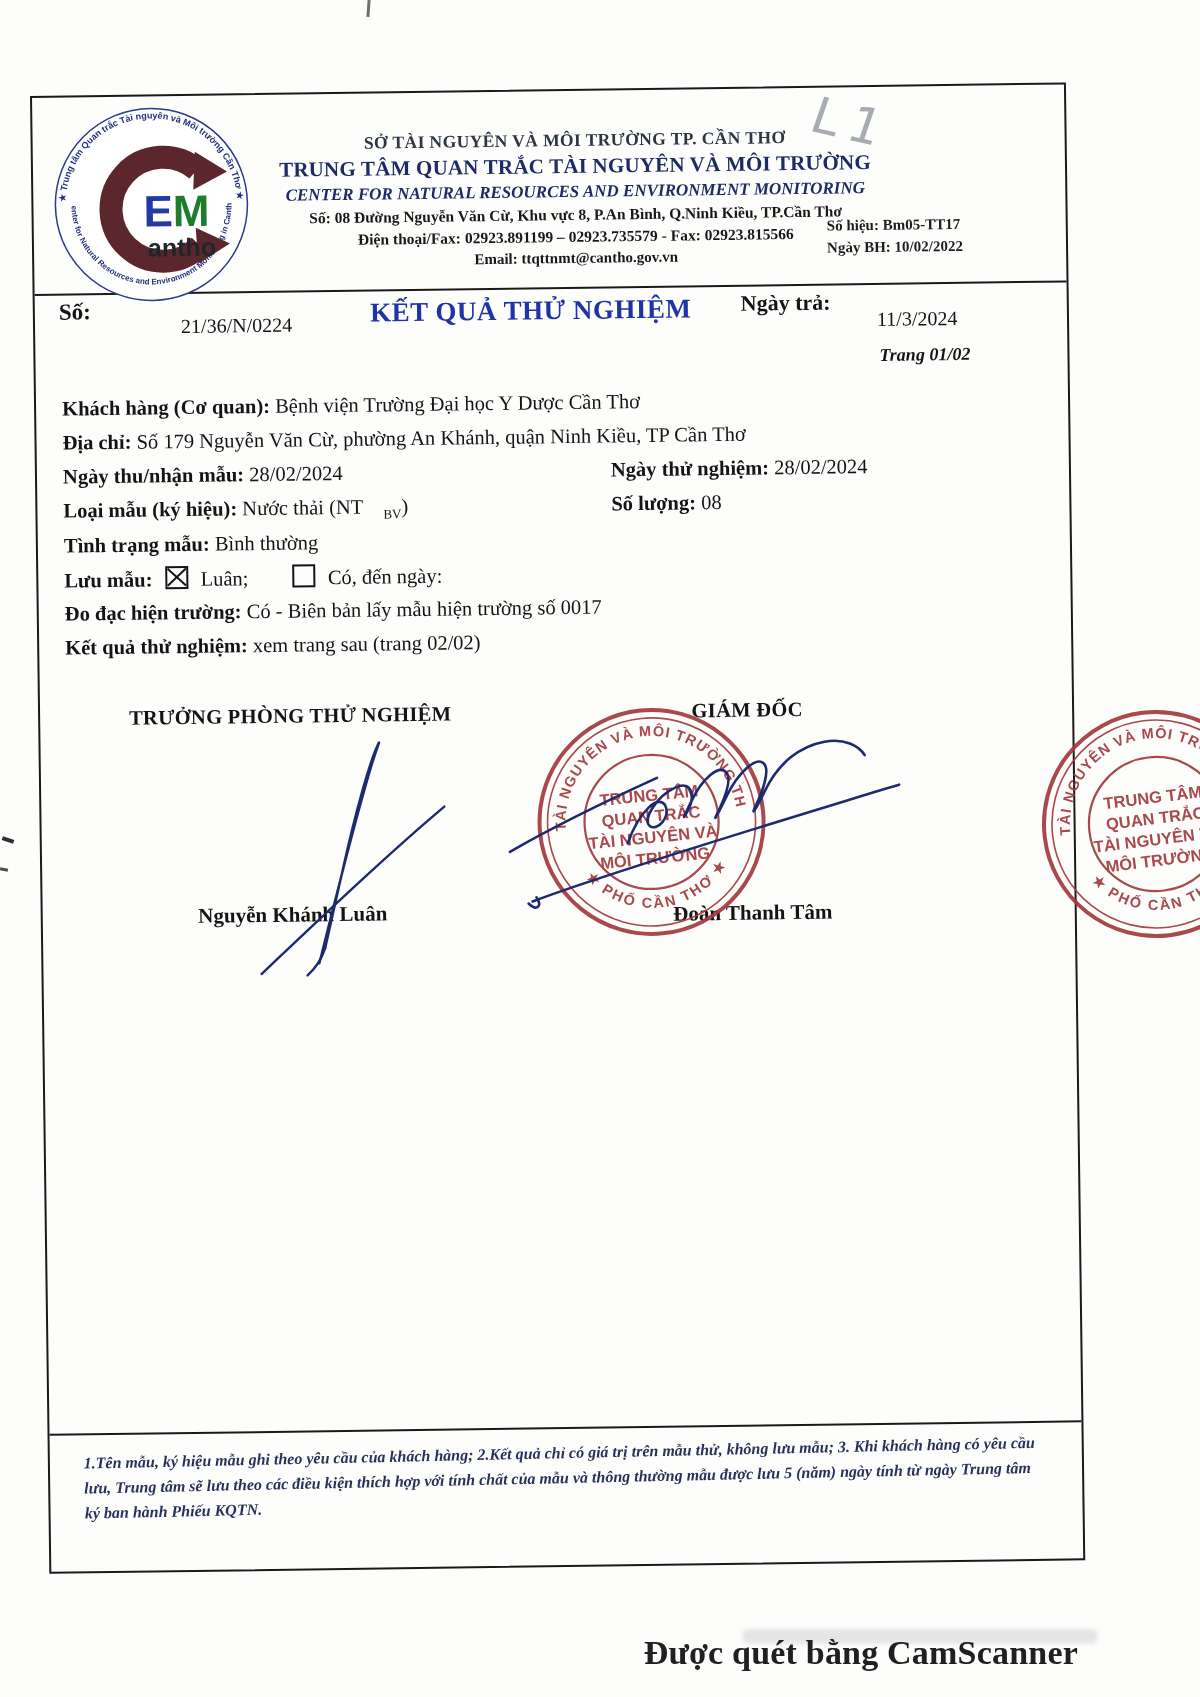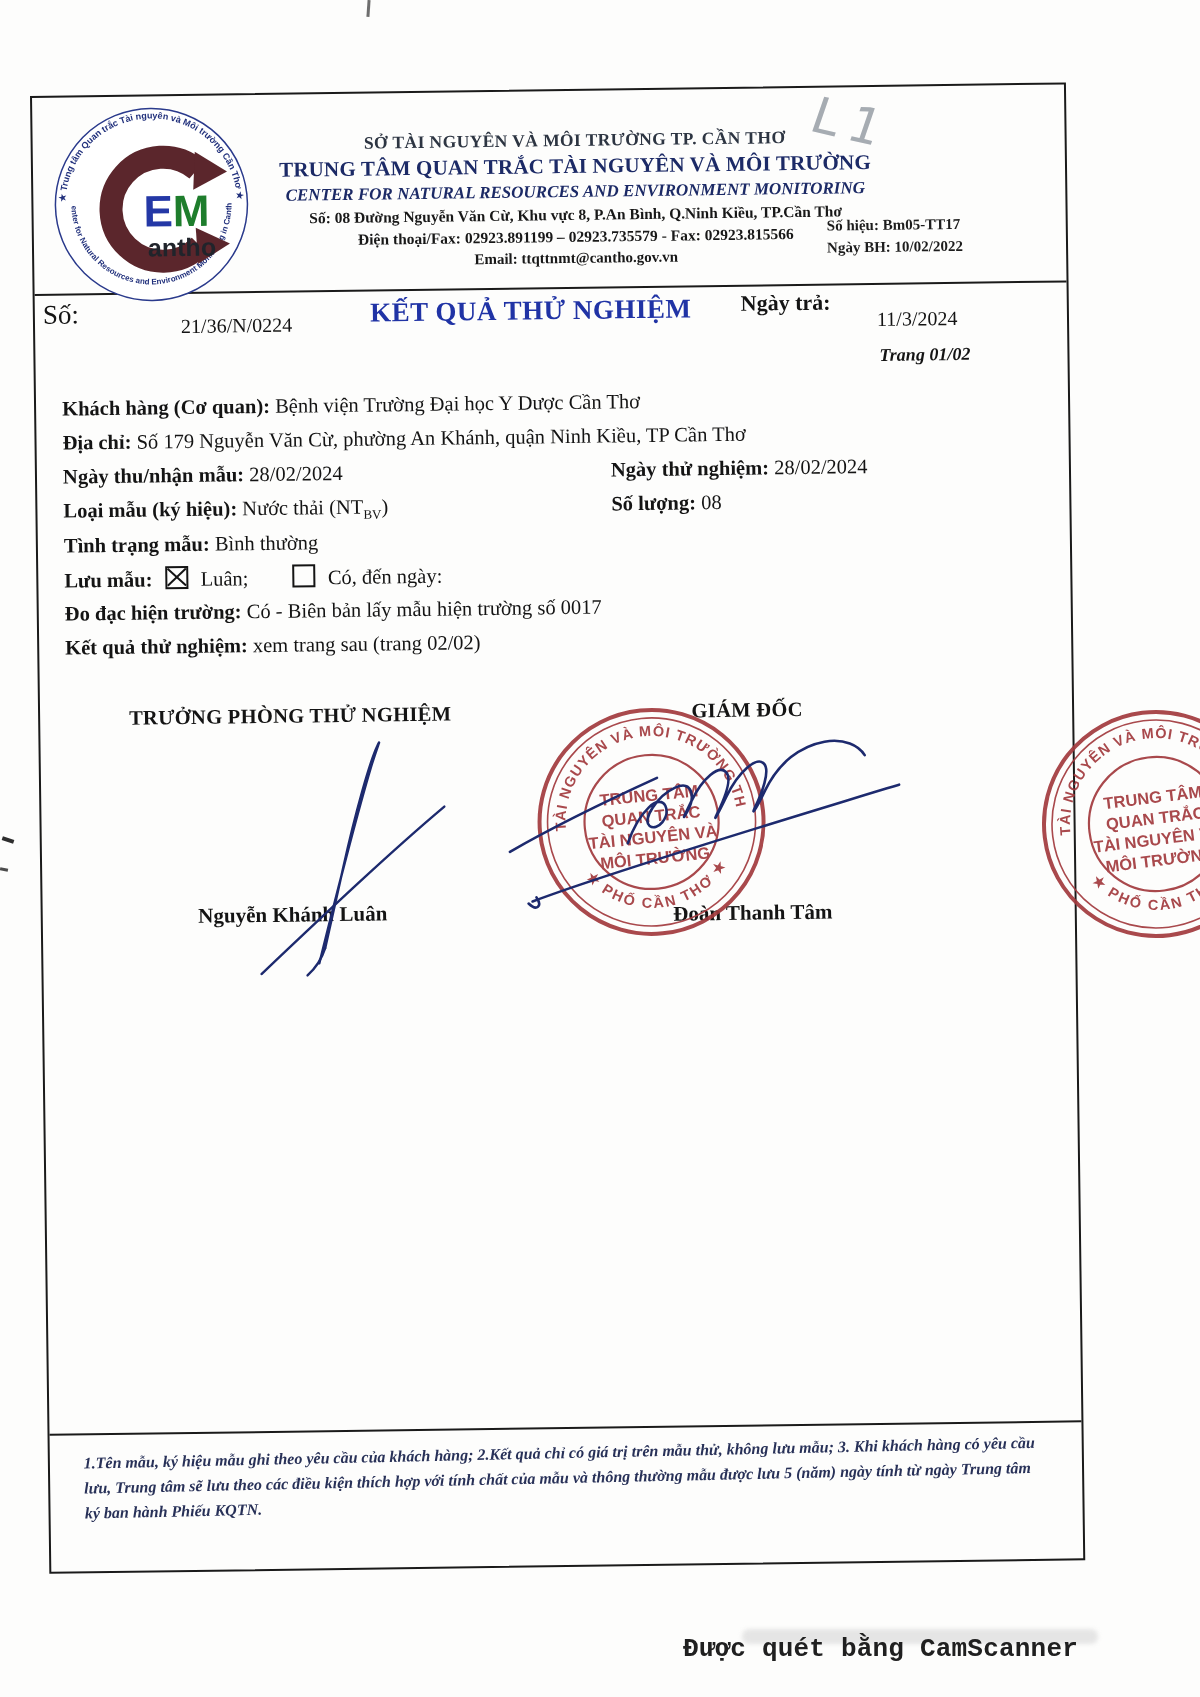--- a/index.html
+++ b/index.html
@@ -32,7 +32,7 @@
   .form-meta{position:absolute;left:793px;top:128px;width:210px;font-size:15px;font-weight:bold;color:#1d1d1d;line-height:1.45;text-align:left;}
   
   .title-row{position:absolute;left:0;top:202px;width:100%;height:80px;}
-  .so-label{position:absolute;left:8px;top:0;font-size:27px;font-weight:normal;}
+  .so-label{position:absolute;left:24px;top:0;font-size:23px;font-weight:bold;}
   .so-value{position:absolute;left:146px;top:17px;font-size:20px;}
   .doc-title{position:absolute;left:300px;top:2px;width:392px;text-align:center;font-size:27px;font-weight:bold;color:#2033a5;letter-spacing:.5px;}
   .return-label{position:absolute;left:706px;top:0;font-size:22px;font-weight:bold;}

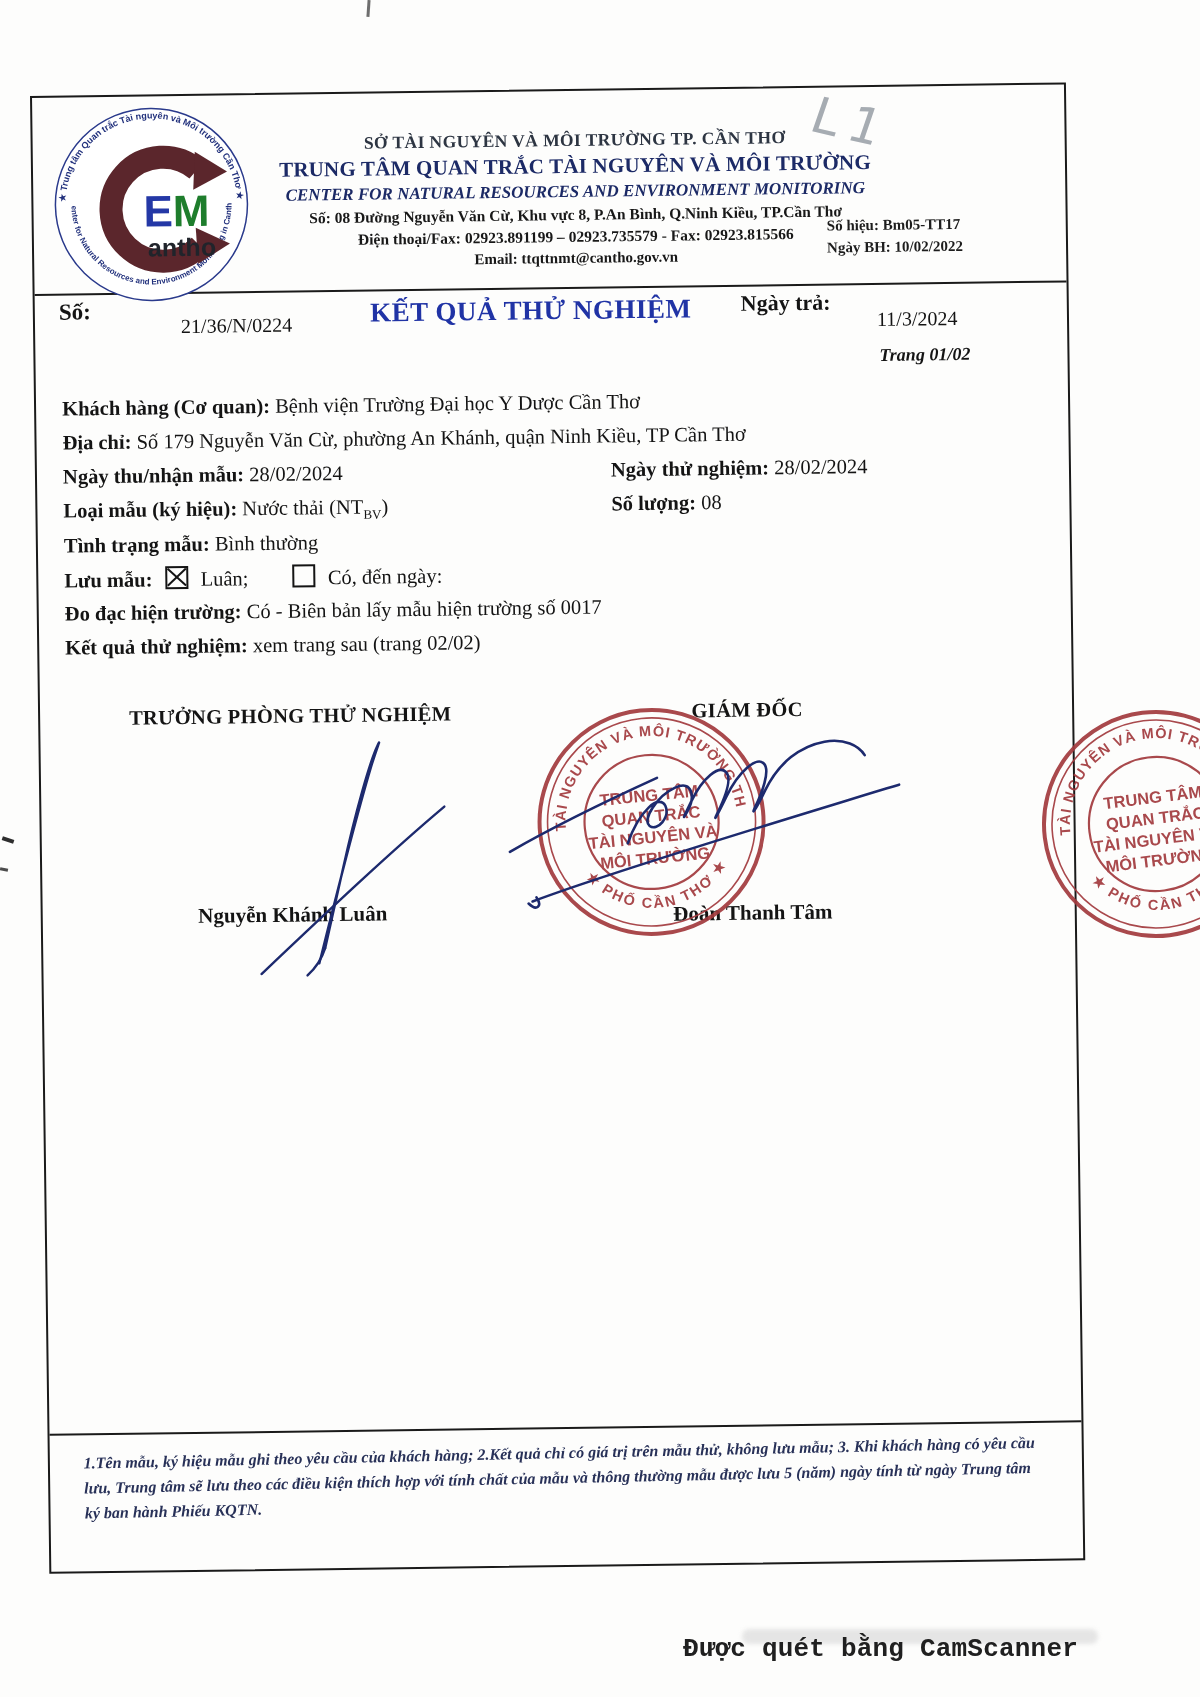--- a/index.html
+++ b/index.html
@@ -44,7 +44,7 @@
   .lbl{font-weight:bold;}
   .val{font-weight:normal;}
   .col2{position:absolute;left:548px;top:0;}
-  sub.sm{font-size:13px;}
+  sub.sm{font-size:13px;margin-left:20px;}
   .cb{display:inline-block;width:19px;height:19px;border:2px solid #141414;vertical-align:-3px;margin:0 7px 0 8px;position:relative;}
   .cb.checked::before,.cb.checked::after{content:"";position:absolute;left:-3px;top:8px;width:25px;height:2px;background:#141414;}
   .cb.checked::before{transform:rotate(43deg);}

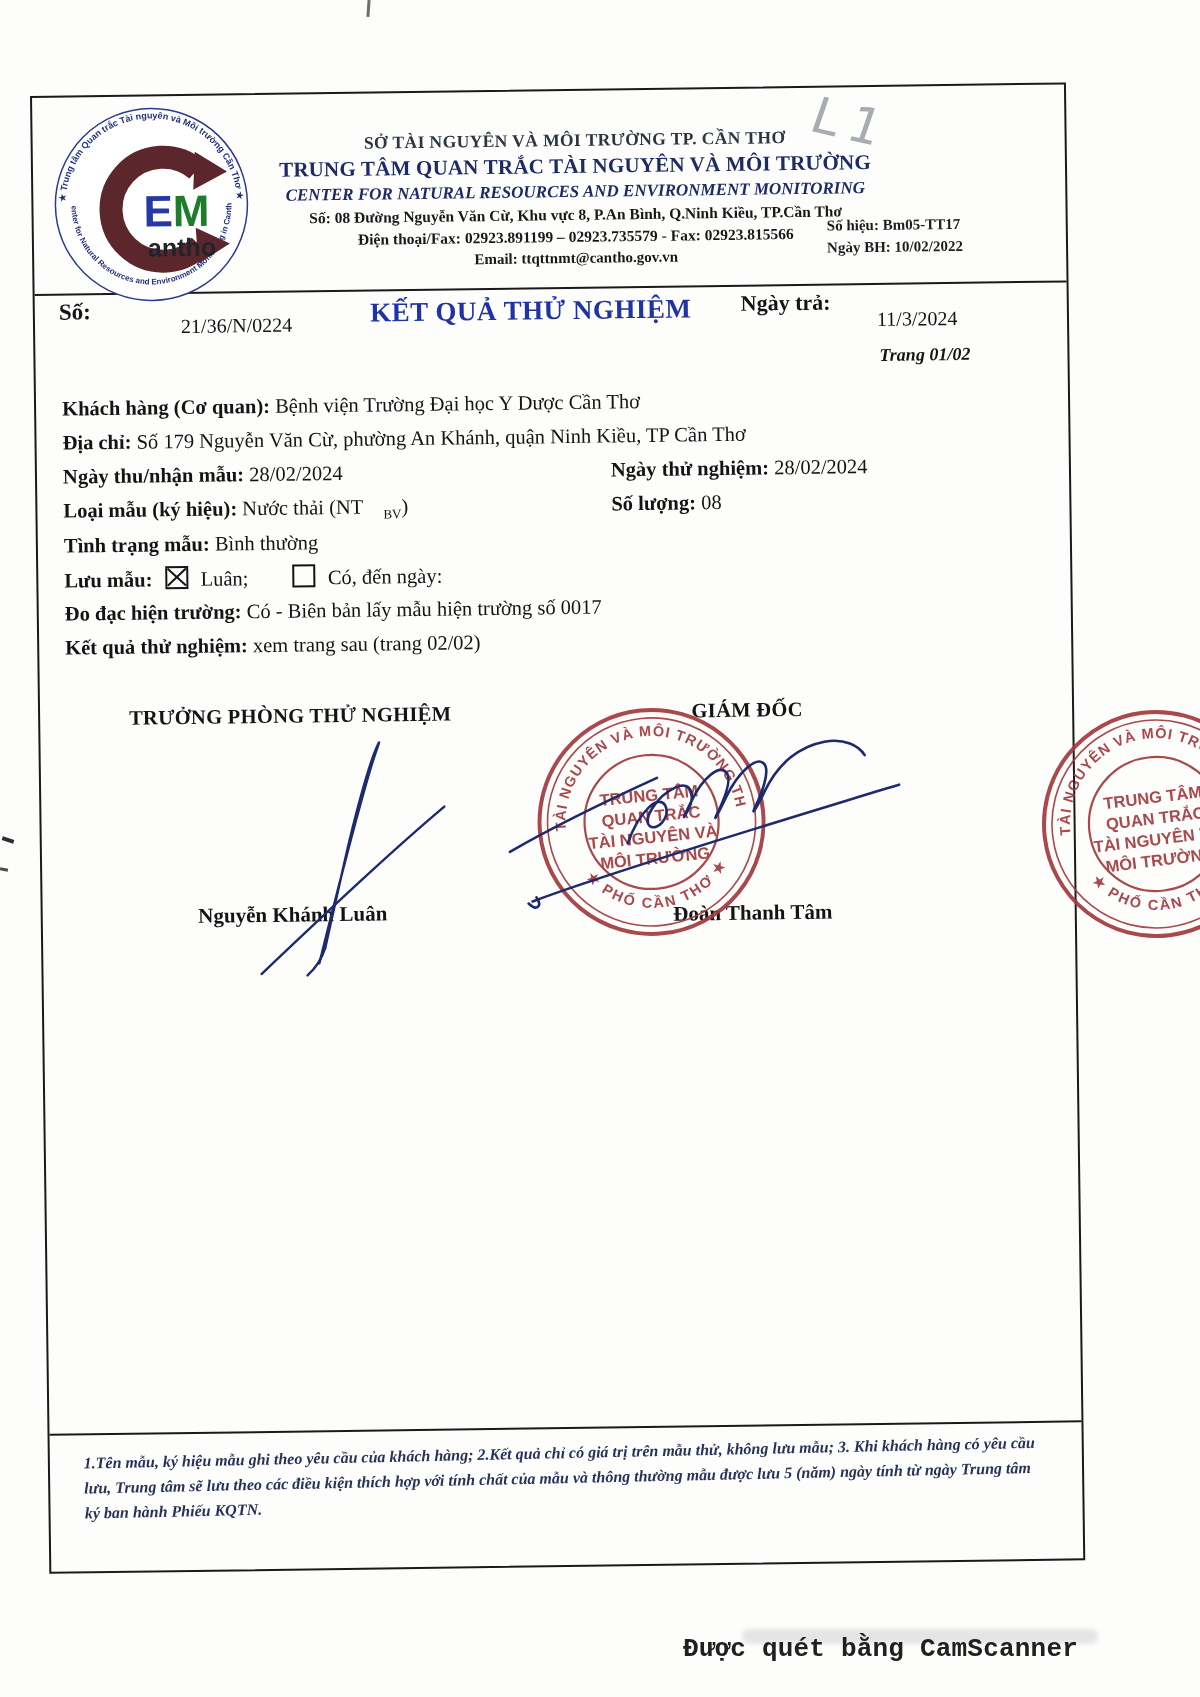--- a/index.html
+++ b/index.html
@@ -64,7 +64,7 @@
   
   .stamp-edge{position:absolute;left:1036px;top:704px;transform:rotate(-7deg);opacity:.92;z-index:6;}
   .l1-mark{position:absolute;left:812px;top:94px;font-family:"DejaVu Sans",sans-serif;font-size:50px;color:#989ea6;opacity:.85;transform:rotate(13deg) skewX(-6deg);letter-spacing:10px;z-index:7;}
-  .camscanner{position:absolute;right:122px;top:1634px;font-family:Liberation Mono, monospace;font-size:26px;font-weight:bold;color:#202020;letter-spacing:.2px;}
+  .camscanner{position:absolute;right:122px;top:1634px;font-family:Liberation Serif, serif;font-size:34px;font-weight:bold;color:#202020;letter-spacing:.2px;}
   .stamp-ink text{font-family:"Liberation Sans",sans-serif;fill:#a23a3e;}
   .logo-ring-text{font-family:"Liberation Sans",sans-serif;fill:#21307c;}
 </style>

